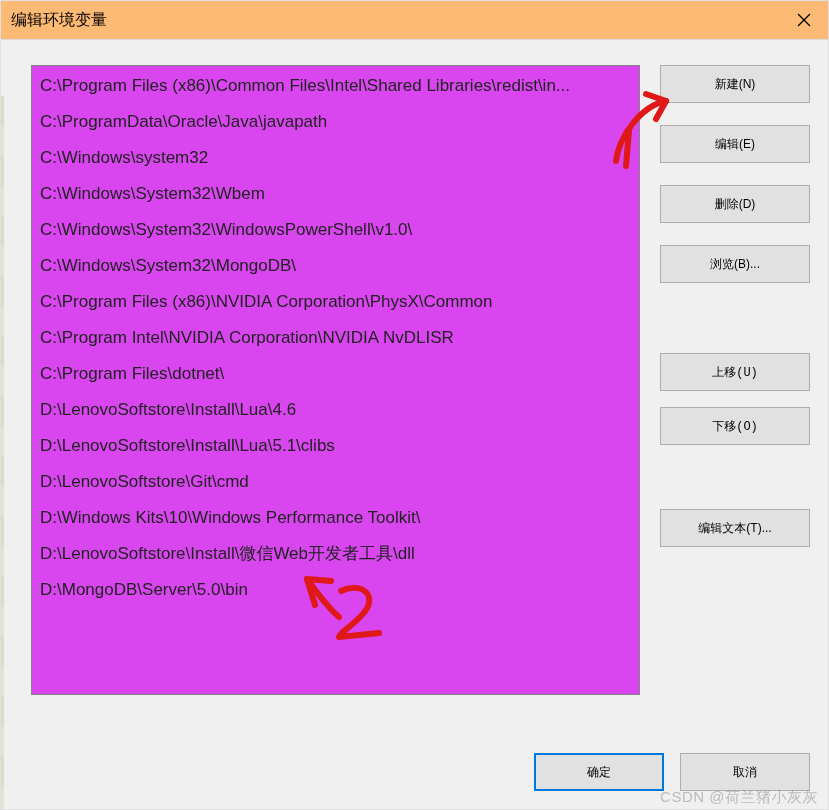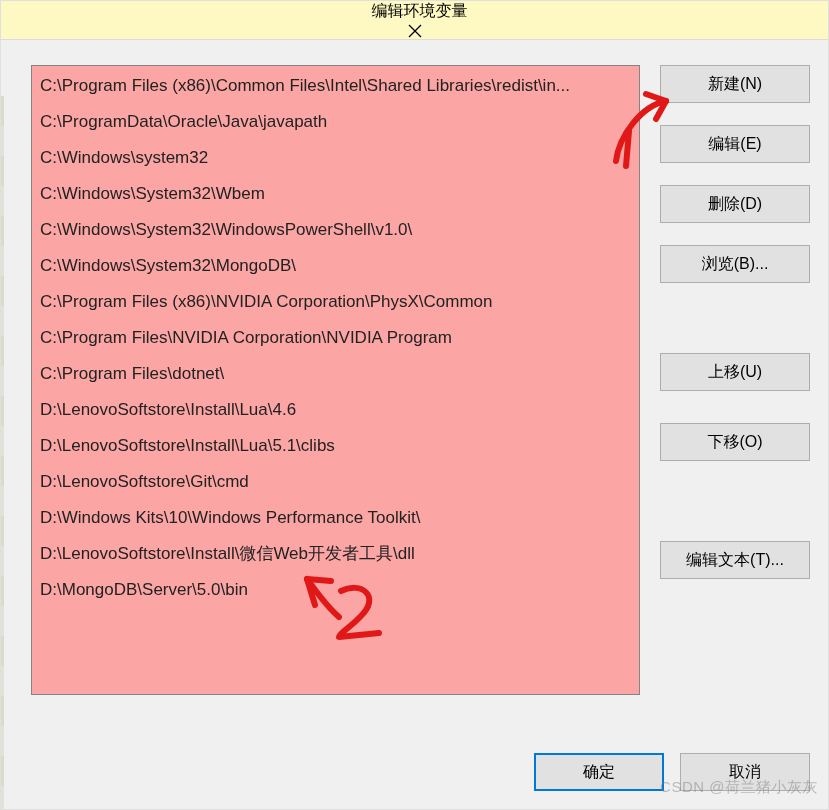--- a/index.html
+++ b/index.html
@@ -26,11 +26,10 @@
   }
   .titlebar {
     height: 38px;
-    background: #fef9c3;
+    background: #fdba74;
     display: flex;
     align-items: center;
     border-bottom: 1px solid #dcdcdc;
-    flex-direction: column;
   }
   .titlebar .title {
     padding-left: 10px;

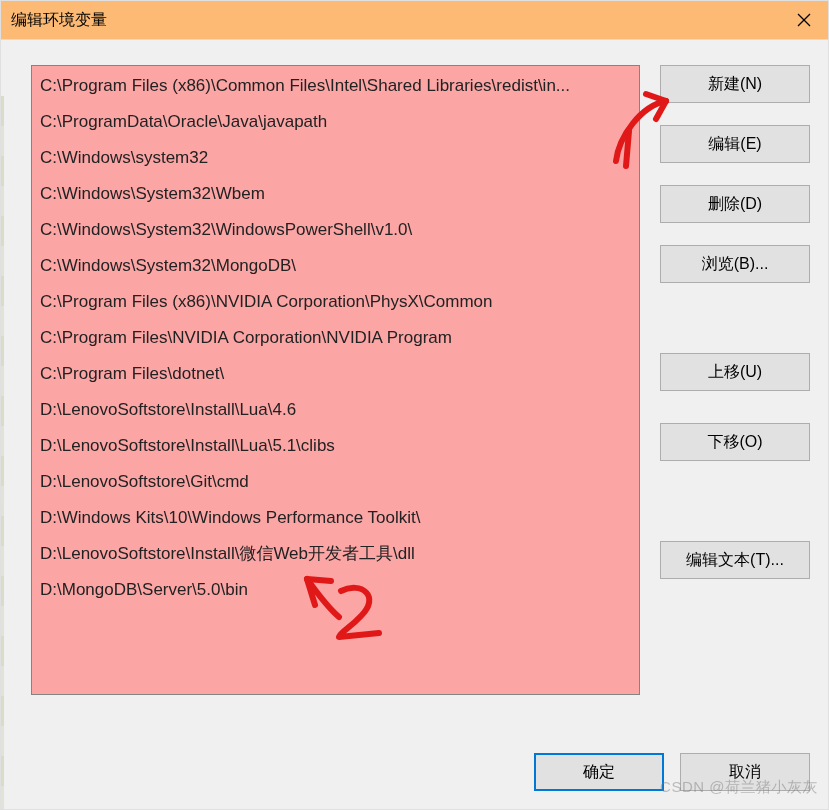--- a/index.html
+++ b/index.html
@@ -69,7 +69,7 @@
   .listbox {
     width: 620px;
     height: 630px;
-    background: #fca5a5;
+    background: #d946ef;
     border: 1px solid #848484;
     box-sizing: border-box;
     padding: 2px 0;

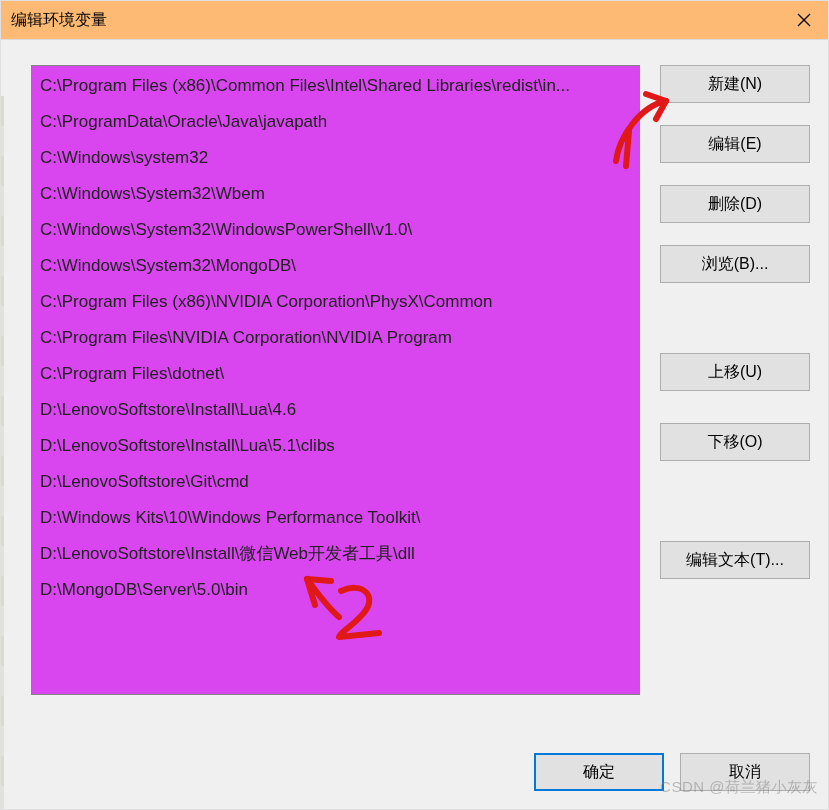--- a/index.html
+++ b/index.html
@@ -96,7 +96,7 @@
     background: #e1e1e1;
     border: 1px solid #adadad;
     font-family: inherit;
-    font-size: 16px;
+    font-size: 12px;
     cursor: default;
     margin-bottom: 0;
     display: flex;

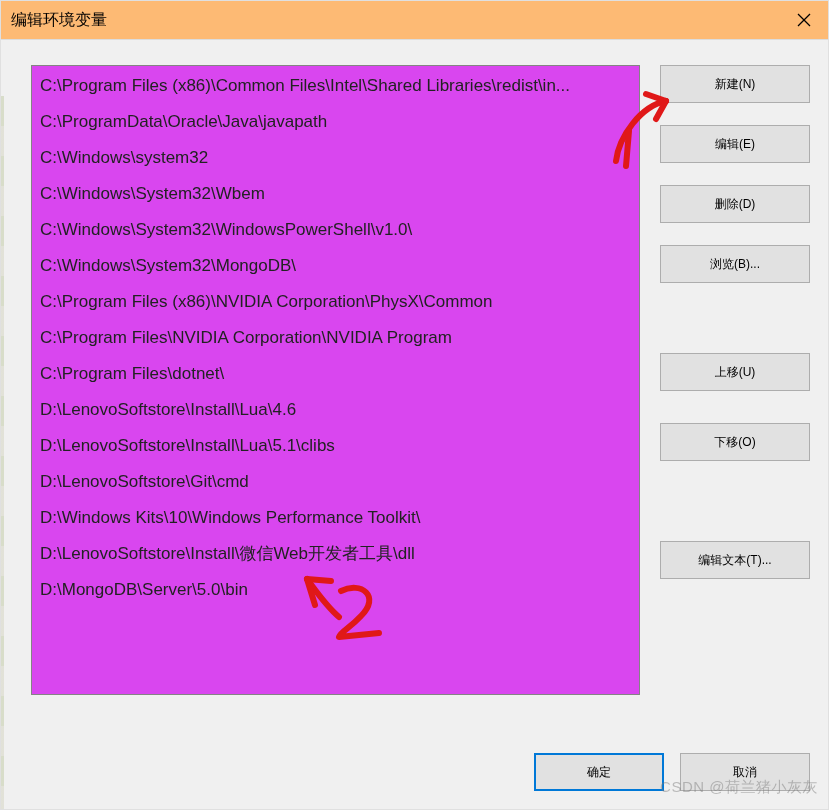--- a/index.html
+++ b/index.html
@@ -180,7 +180,7 @@
           <div class="list-item">C:\Windows\System32\WindowsPowerShell\v1.0\</div>
           <div class="list-item">C:\Windows\System32\MongoDB\</div>
           <div class="list-item">C:\Program Files (x86)\NVIDIA Corporation\PhysX\Common</div>
-          <div class="list-item">C:\Program Files\NVIDIA Corporation\NVIDIA Program</div>
+          <div class="list-item">C:\Program Intel\NVIDIA Corporation\NVIDIA NvDLISR</div>
           <div class="list-item">C:\Program Files\dotnet\</div>
           <div class="list-item">D:\LenovoSoftstore\Install\Lua\4.6</div>
           <div class="list-item">D:\LenovoSoftstore\Install\Lua\5.1\clibs</div>

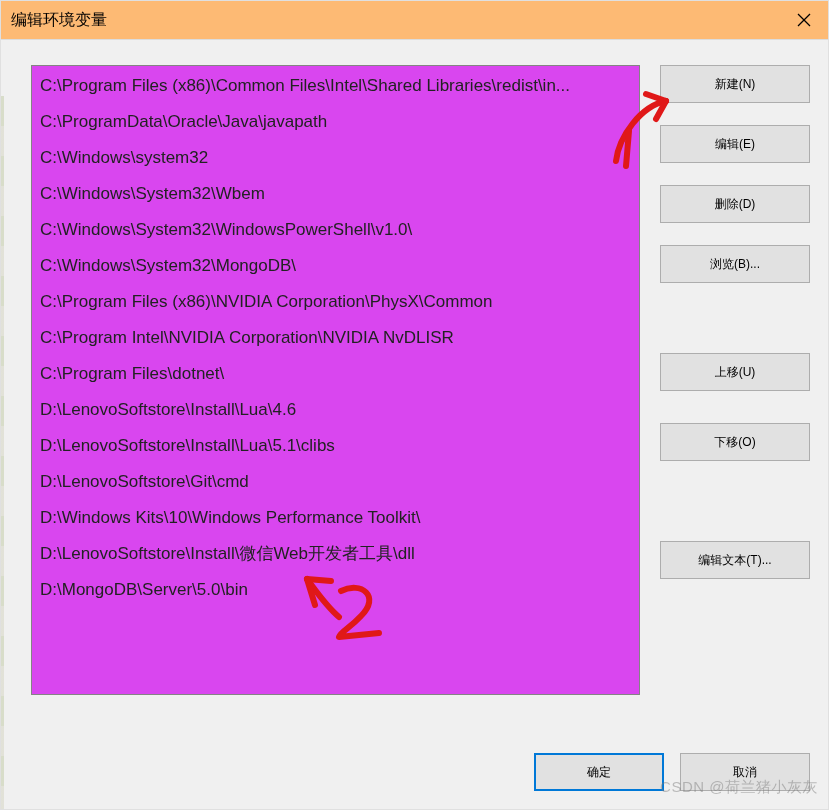--- a/index.html
+++ b/index.html
@@ -105,7 +105,7 @@
     box-sizing: border-box;
   }
   .side-buttons .group1 .btn { margin-bottom: 22px; }
-  .side-buttons .group2 .btn { margin-bottom: 32px; }
+  .side-buttons .group2 .btn { margin-bottom: 16px; font-family: Liberation Mono, monospace; }
   .side-buttons .group2 { margin-top: 48px; }
   .side-buttons .group3 { margin-top: 48px; }
   .footer {

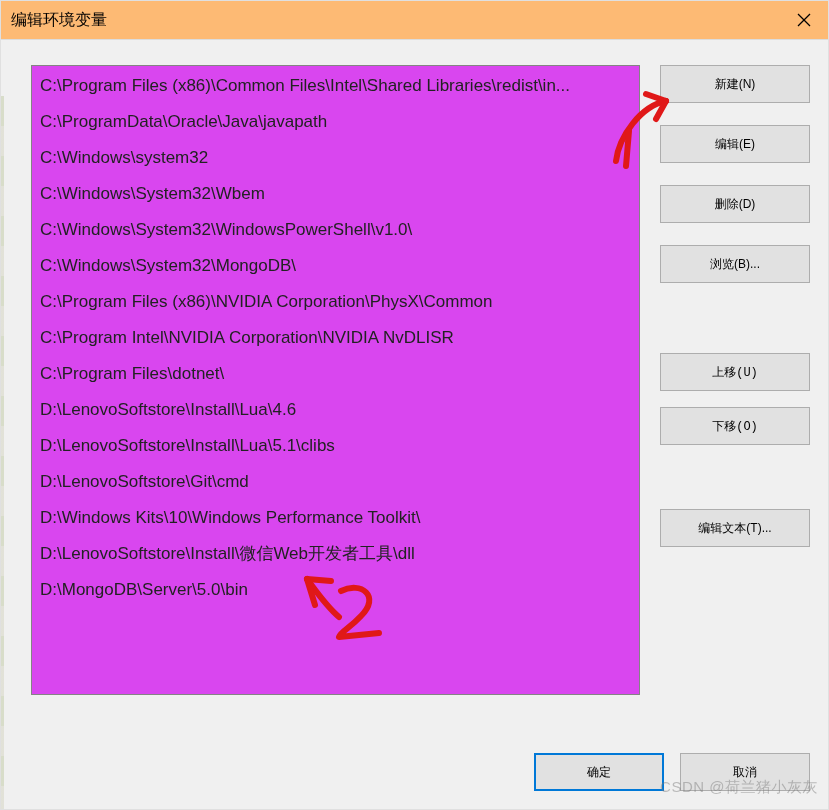--- a/index.html
+++ b/index.html
@@ -125,7 +125,7 @@
   .watermark {
     position: absolute;
     right: 10px;
-    bottom: 12px;
+    bottom: 2px;
     font-size: 15px;
     color: rgba(120,120,120,0.45);
     pointer-events: none;

